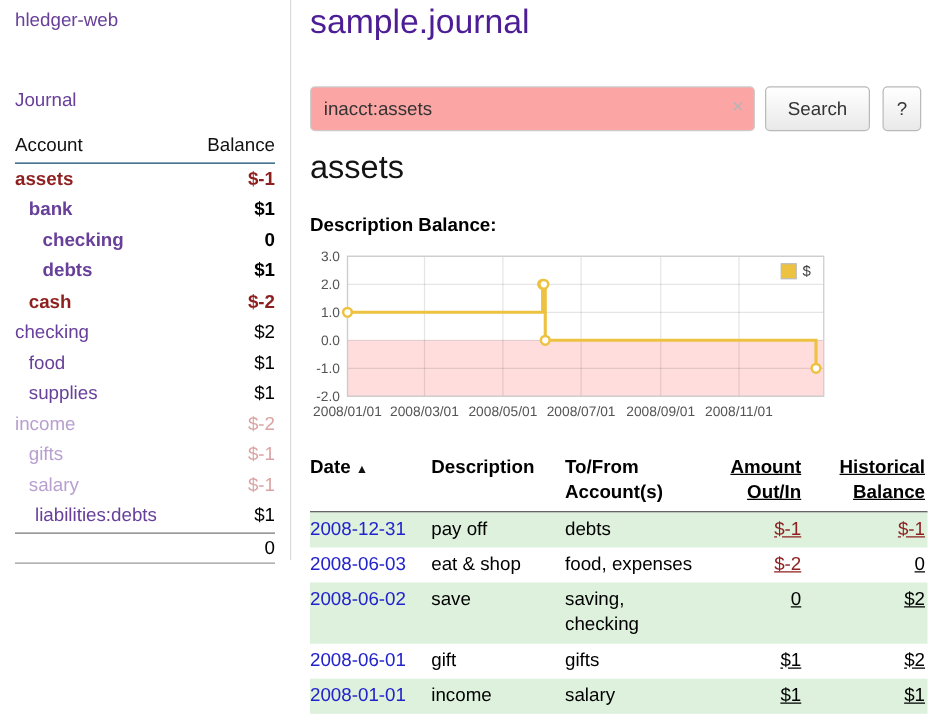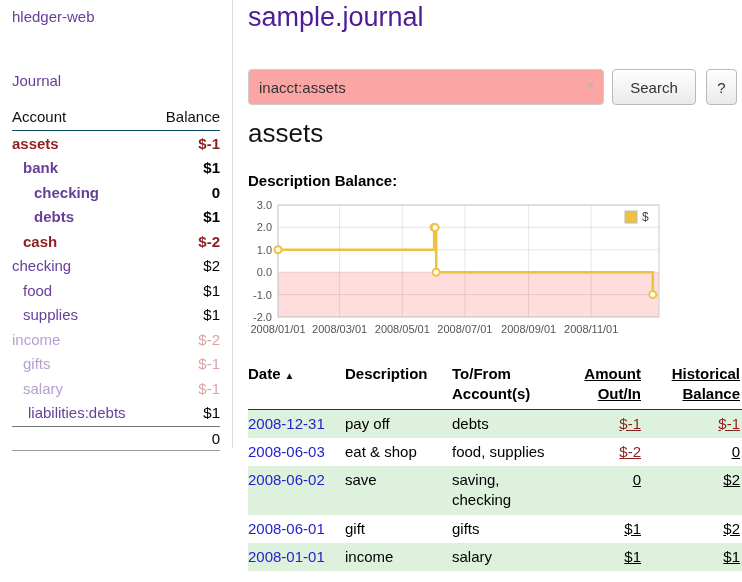--- a/index.html
+++ b/index.html
@@ -187,7 +187,7 @@
           <div class="reg-row">
             <a class="reg-cell date-link">2008-06-03</a>
             <span class="reg-cell">eat &amp; shop</span>
-            <span class="reg-cell accts">food, supplies</span>
+            <span class="reg-cell accts">food, expenses</span>
             <span class="reg-cell num neg">$-2</span>
             <span class="reg-cell num">0</span>
           </div>

